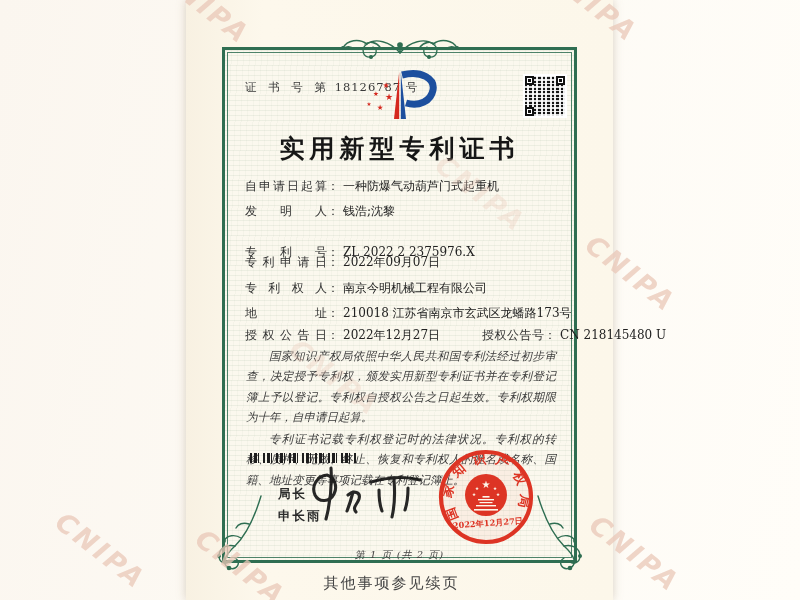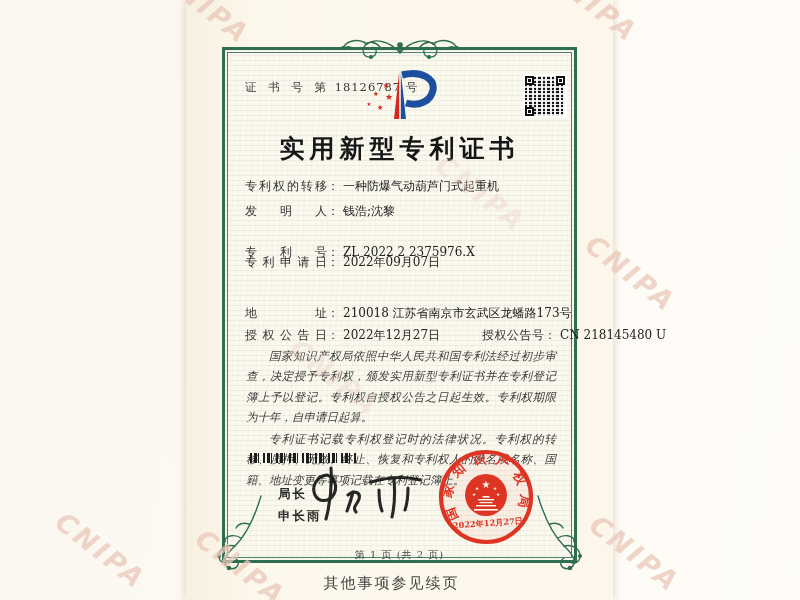--- a/index.html
+++ b/index.html
@@ -148,7 +148,7 @@
       <div class="title">实用新型专利证书</div>
 
       <div class="frow" style="top:128px">
-        <span class="flabel">专利权的转移</span><span class="fcolon">：</span><span class="fvalue">一种防爆气动葫芦门式起重机</span>
+        <span class="flabel">自申请日起算</span><span class="fcolon">：</span><span class="fvalue">一种防爆气动葫芦门式起重机</span>
       </div>
       <div class="frow" style="top:153px">
         <span class="flabel">发明人</span><span class="fcolon">：</span><span class="fvalue">钱浩;沈黎</span>

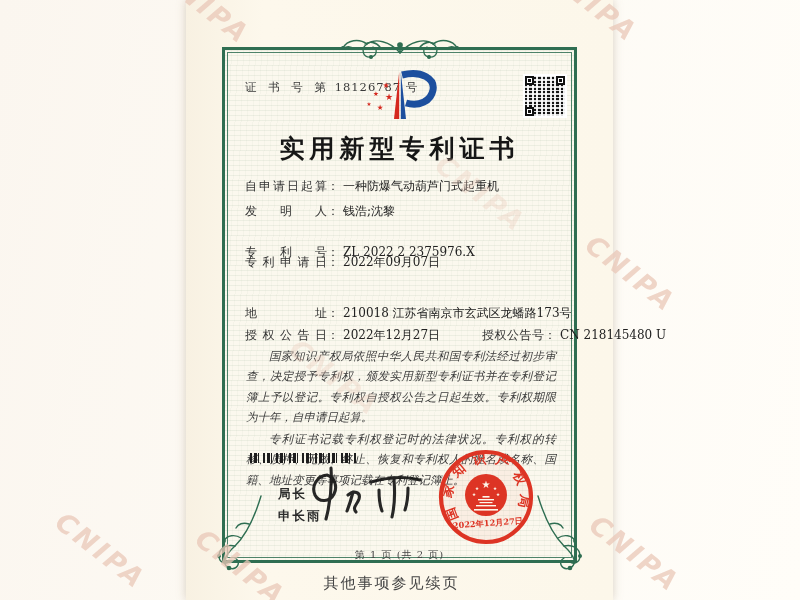--- a/index.html
+++ b/index.html
@@ -159,6 +159,9 @@
       <div class="frow" style="top:204px">
         <span class="flabel">专利申请日</span><span class="fcolon">：</span><span class="fvalue">2022年09月07日</span>
       </div>
+      <div class="frow" style="top:230px">
+        <span class="flabel">专利权人</span><span class="fcolon">：</span><span class="fvalue">南京今明机械工程有限公司</span>
+      </div>
       <div class="frow" style="top:255px">
         <span class="flabel">地址</span><span class="fcolon">：</span><span class="fvalue">210018 江苏省南京市玄武区龙蟠路173号</span>
       </div>

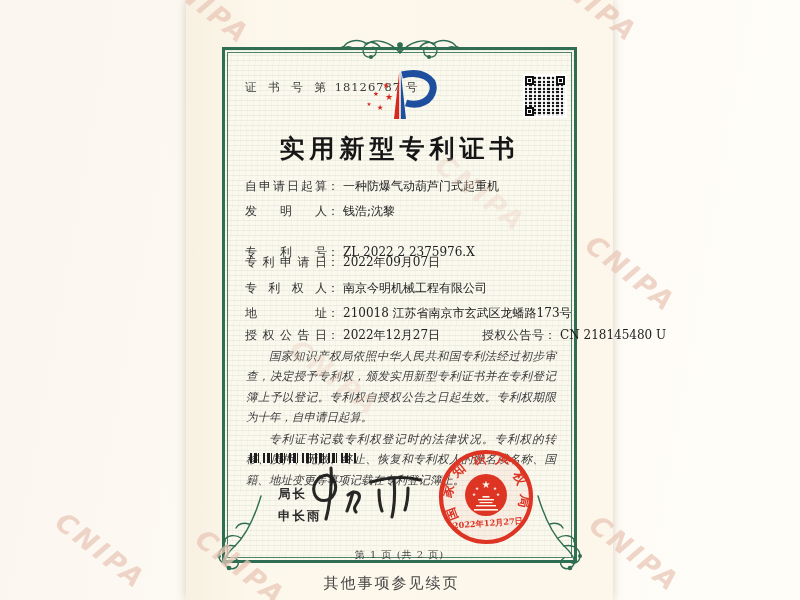--- a/index.html
+++ b/index.html
@@ -52,7 +52,7 @@
   .signer{position:absolute;left:25px;top:433px;font-size:12.5px;font-weight:bold;color:#2a2a2a;line-height:22px;letter-spacing:2px;margin-left:28px;}
   .signature{position:absolute;left:76px;top:412px;}
   .seal{position:absolute;left:211px;top:397px;}
-  .pagenum{position:absolute;left:0;top:498px;width:100%;text-align:center;font-size:10px;color:#444;letter-spacing:1px;}
+  .pagenum{position:absolute;left:0;top:498px;width:100%;text-align:center;font-size:10px;color:#444;letter-spacing:1px;font-style:italic;}
   .footer-note{position:absolute;left:28px;top:574px;width:355px;text-align:center;
                font-size:15px;color:#454545;letter-spacing:2px;}
   .ornament-top{position:absolute;left:50%;top:-17px;transform:translateX(-50%);}

